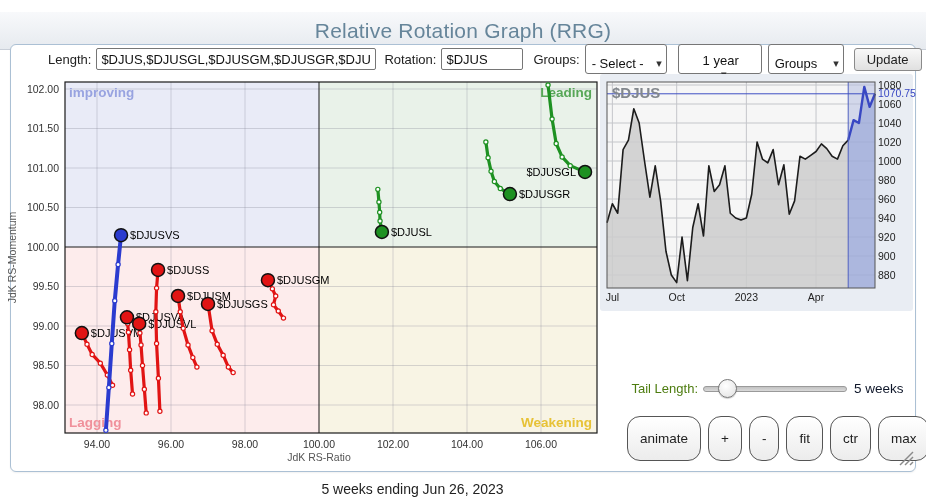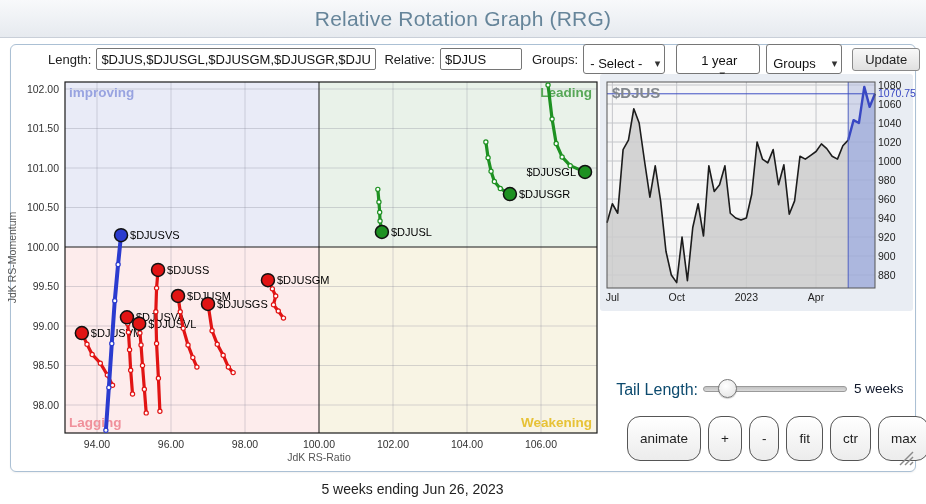--- a/index.html
+++ b/index.html
@@ -4,7 +4,7 @@
 <style>
   html,body{margin:0;padding:0;background:#fff;}
   .page{position:relative;width:926px;height:504px;background:#fff;font-family:"Liberation Sans",sans-serif;overflow:hidden;}
-  .hdr{position:absolute;left:0;top:0;width:926px;height:37px;background:linear-gradient(#f8f9fb,#e6eaef);border-bottom:1px solid #c9cfd8;display:flex;align-items:center;justify-content:center;}
+  .hdr{position:absolute;left:0;top:12px;width:926px;height:37px;background:linear-gradient(#f8f9fb,#e6eaef);border-bottom:1px solid #c9cfd8;display:flex;align-items:center;justify-content:center;}
   .hdr .title{font-size:21px;color:#66859a;letter-spacing:.2px;}
   .panel{position:absolute;left:10px;top:44px;width:904px;height:426px;background:#fff;border:1px solid #abc0d4;border-radius:6px;box-shadow:0 1px 2px rgba(0,0,0,.06);}
   .toolbar{position:absolute;left:48px;top:47px;height:24px;display:flex;align-items:center;font-size:13px;color:#222;}

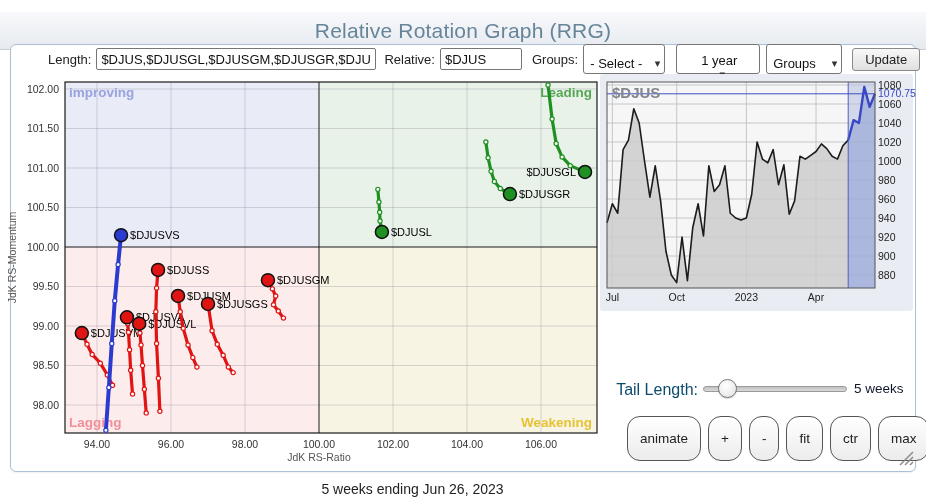--- a/index.html
+++ b/index.html
@@ -40,7 +40,7 @@
   <div class="toolbar">
     <label>Length:</label>
     <input class="tb-input sym" value="$DJUS,$DJUSGL,$DJUSGM,$DJUSGR,$DJUSGS" style="">
-    <label class="ml8">Relative:</label>
+    <label class="ml8">Rotation:</label>
     <input class="tb-input bench" value="$DJUS" style="">
     <label class="ml10">Groups:</label>
     <div class="sel" style="width:70px">

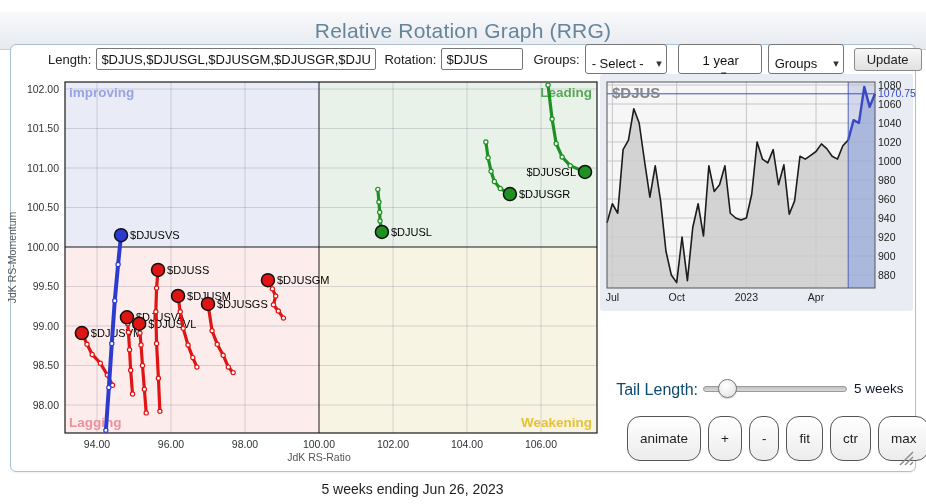--- a/index.html
+++ b/index.html
@@ -17,7 +17,7 @@
   .update{height:23px;border:1px solid #8a8a8a;border-radius:3px;background:linear-gradient(#f8f8f8,#e0e0e0);font-size:13px;color:#222;padding:0 12px;font-family:"Liberation Sans",sans-serif;}
   .ml8{margin-left:8px;}.ml6{margin-left:6px;}.ml10{margin-left:10px;}.ml11{margin-left:11px;flex-direction:column;}
   svg{position:absolute;}
-  .slider-label{position:absolute;left:616px;top:381px;width:82px;text-align:right;font-size:16px;color:#0c4a6e;}
+  .slider-label{position:absolute;left:616px;top:381px;width:82px;text-align:right;font-size:13px;color:#4d7c0f;}
   .slider-track{position:absolute;left:703px;top:386px;width:142px;height:4px;background:linear-gradient(#c2c2c2,#d9d9d9);border:1px solid #9a9a9a;border-radius:3px;}
   .slider-thumb{position:absolute;left:718px;top:379px;width:17px;height:17px;border-radius:50%;background:radial-gradient(circle at 40% 35%,#fff,#e0e0e0);border:1px solid #777;box-shadow:0 1px 1px rgba(0,0,0,.2);}
   .slider-value{position:absolute;left:854px;top:381px;font-size:13.5px;color:#0f172a;}

